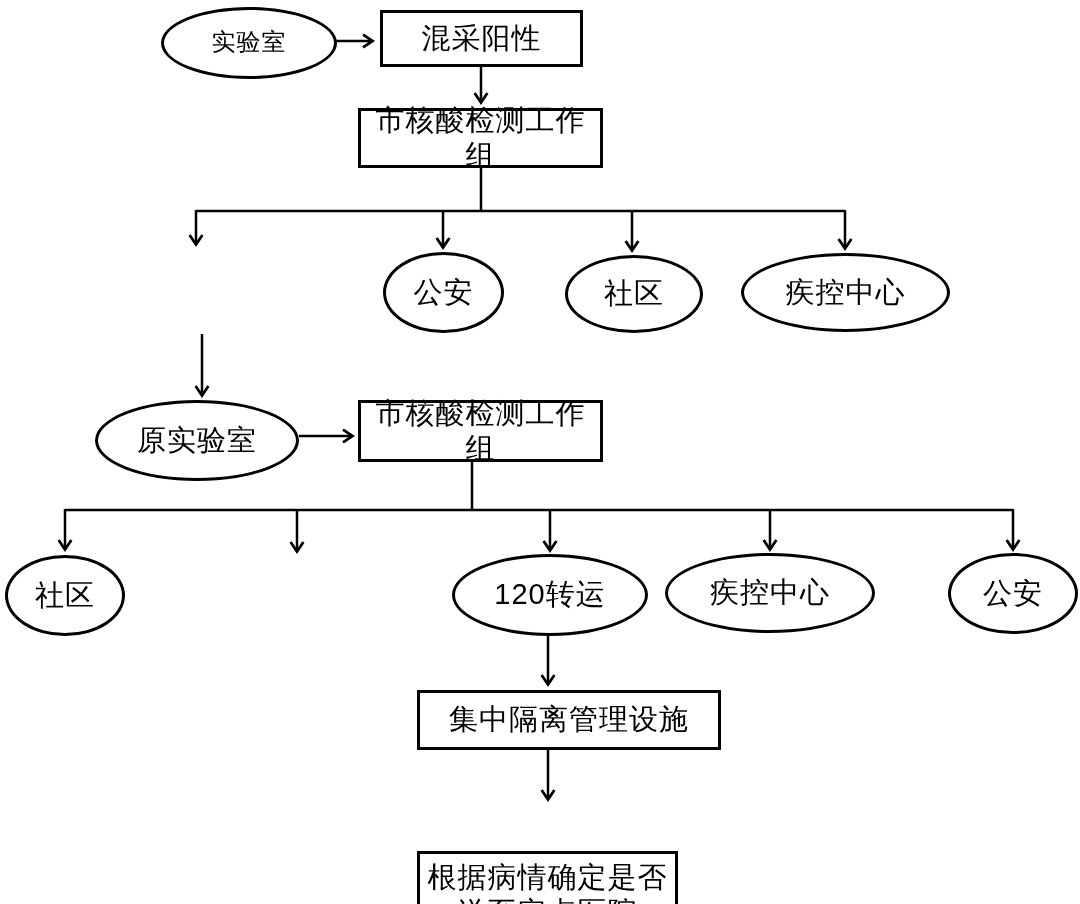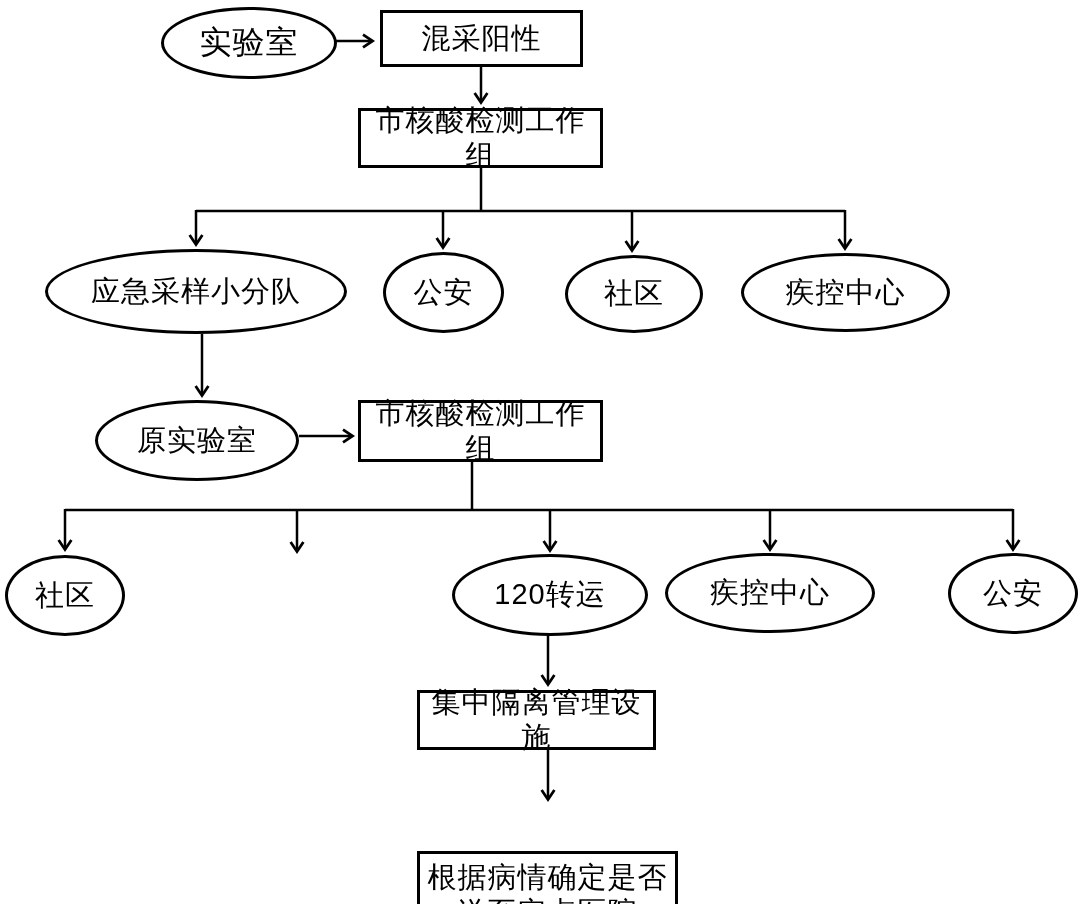--- a/index.html
+++ b/index.html
@@ -41,7 +41,7 @@
     font-size: 29px;
     letter-spacing: 1px;
   }
-  .lbl-lg { font-size: 32px; font-family: Liberation Serif, serif; }
+  .lbl-lg { font-size: 24px; font-family: Liberation Serif, serif; }
 </style>
 </head>
 <body>

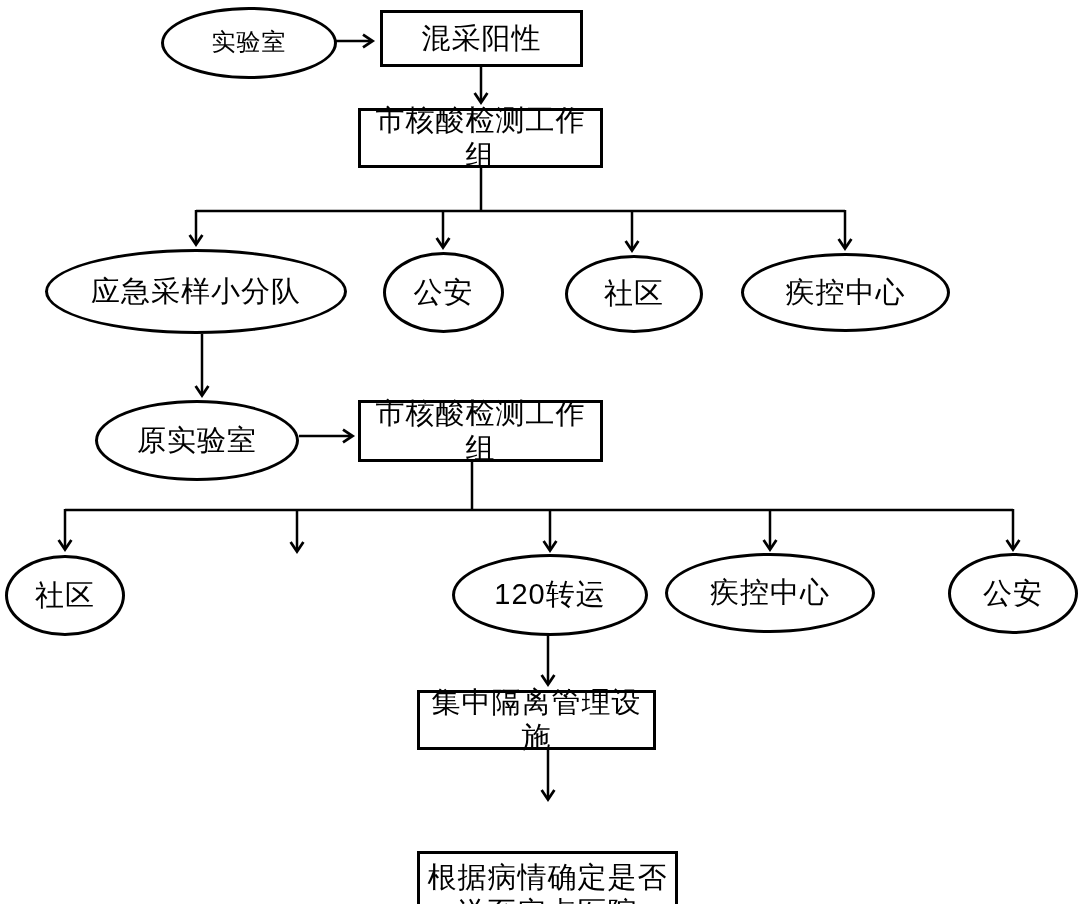--- a/index.html
+++ b/index.html
@@ -97,9 +97,6 @@
     <span class="lbl">市核酸检测工作组</span>
   </div>
 
-  <div class="node ellipse" style="left:45px; top:249px; width:302px; height:85px;">
-    <span class="lbl">应急采样小分队</span>
-  </div>
 
   <div class="node ellipse" style="left:383px; top:252px; width:121px; height:81px;">
     <span class="lbl">公安</span>

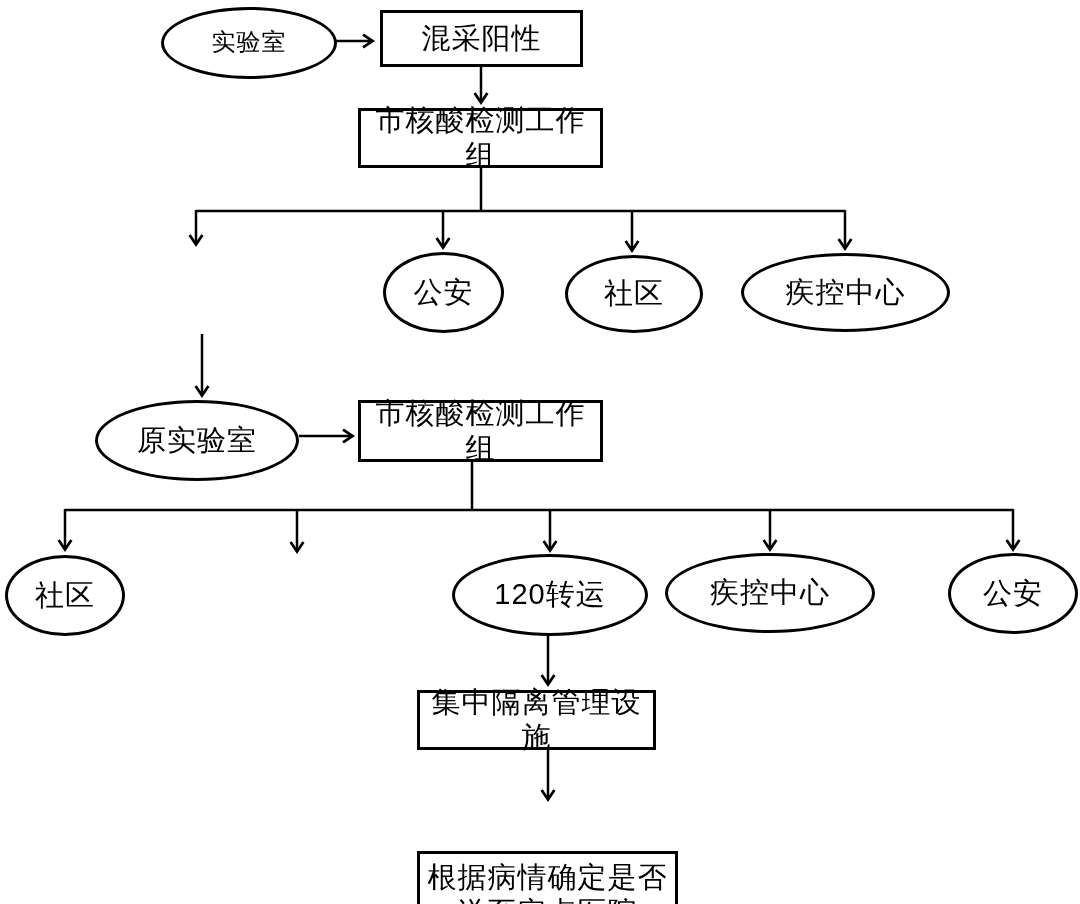--- a/index.html
+++ b/index.html
@@ -135,7 +135,7 @@
     <span class="lbl">公安</span>
   </div>
 
-  <div class="node rect" style="left:417px; top:690px; width:239px; height:60px;">
+  <div class="node rect" style="left:417px; top:690px; width:304px; height:60px;">
     <span class="lbl">集中隔离管理设施</span>
   </div>
 

